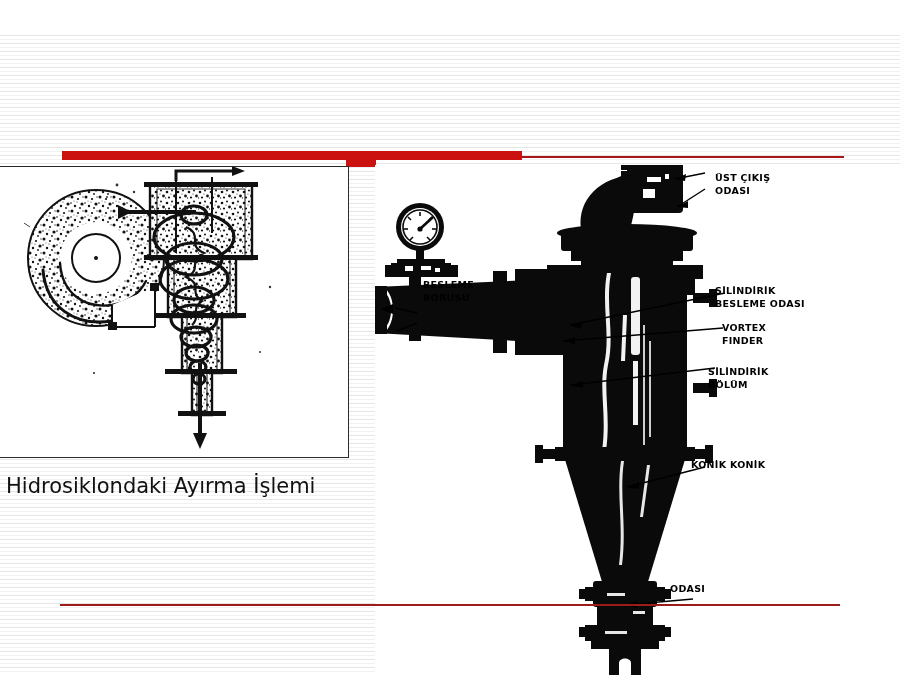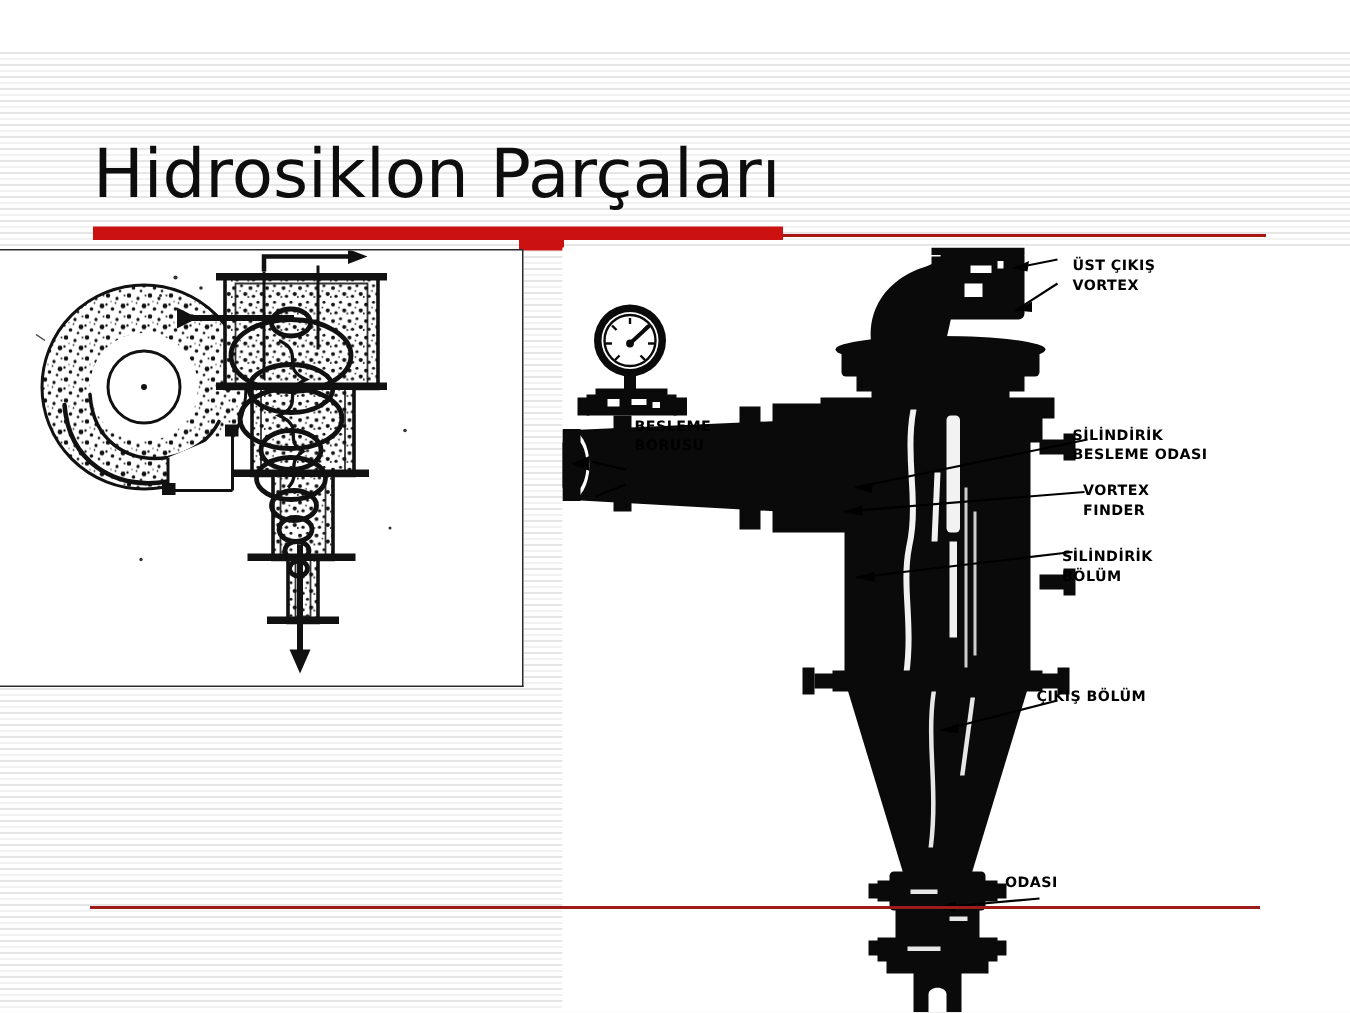--- a/index.html
+++ b/index.html
@@ -134,7 +134,6 @@
   <div id="stripes"></div>
   <div id="topwhite"></div>
 
-  <div id="title" class="nosel">Hidrosiklon Parçaları</div>
 
   <div id="rule-thin"></div>
   <div id="rule-thick"></div>

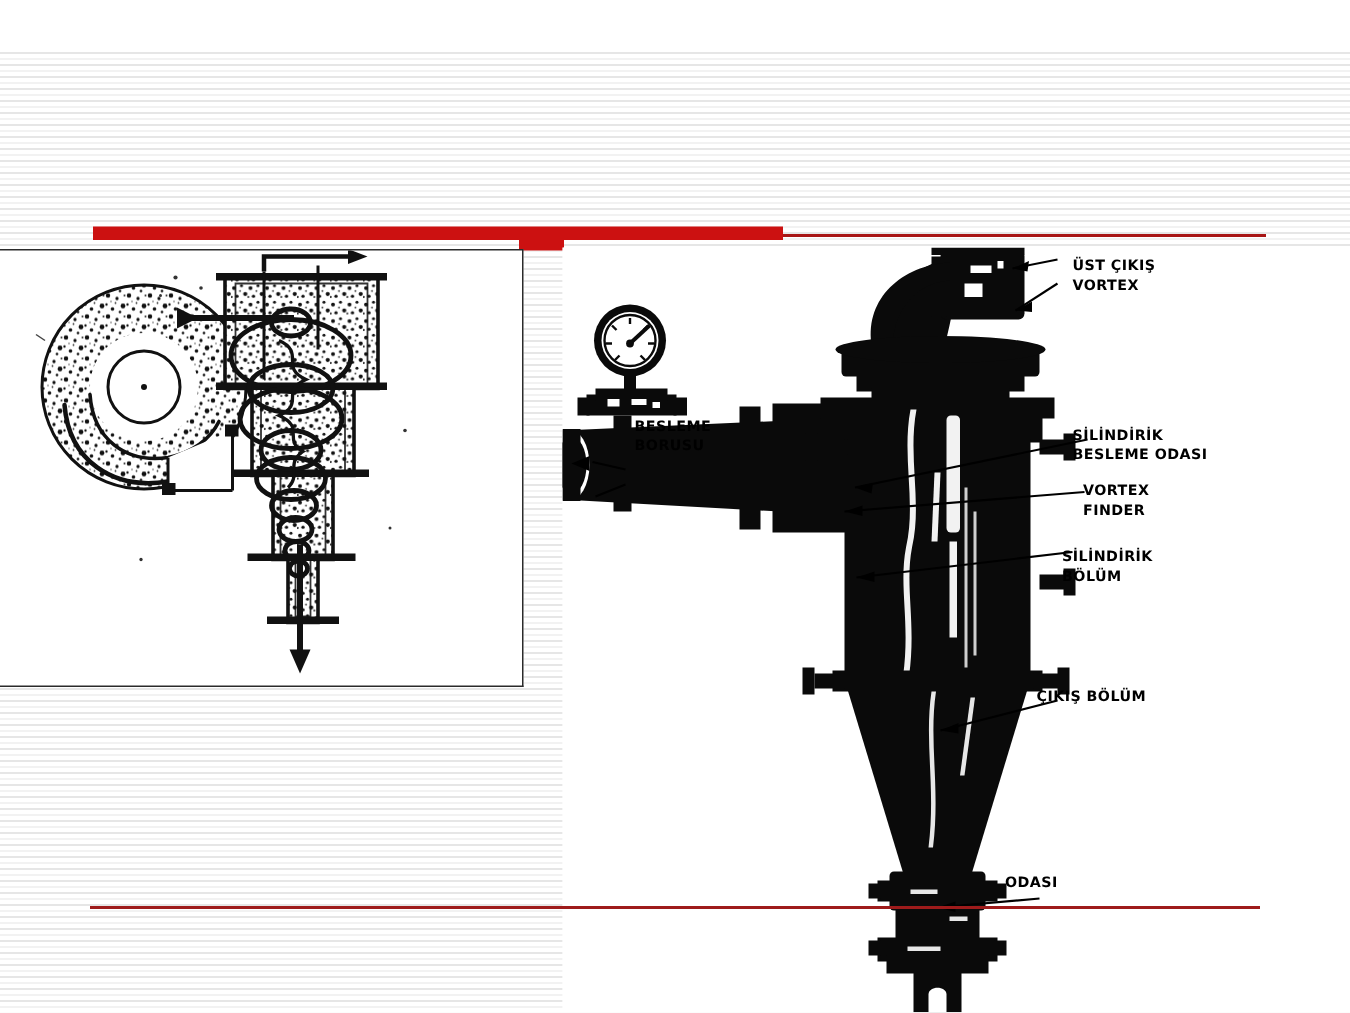--- a/index.html
+++ b/index.html
@@ -439,7 +439,7 @@
   </div>
 
   <div class="callout nosel" style="left:715px; top:172px;">ÜST ÇIKIŞ
-VORTEX</div>
+ODASI</div>
 
   <div class="callout nosel" style="left:375px; top:279px;padding-left:48px;">BESLEME
 BORUSU</div>

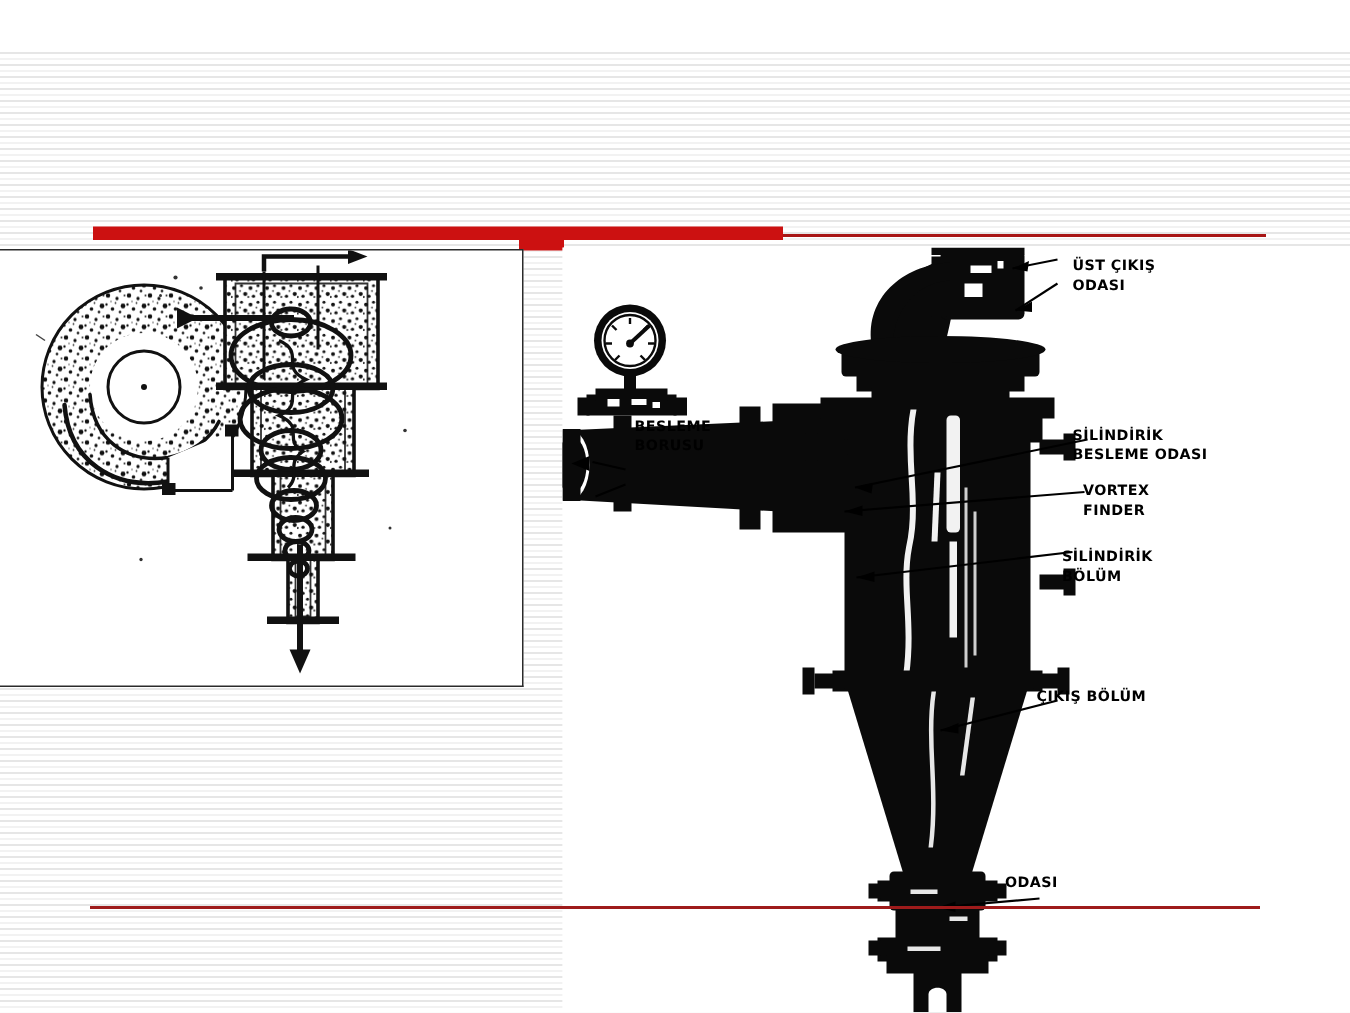--- a/index.html
+++ b/index.html
@@ -453,7 +453,7 @@
   <div class="callout nosel" style="left:708px; top:366px;">SİLİNDİRİK
 BÖLÜM</div>
 
-  <div class="callout nosel" style="left:691px; top:459px;">ÇIKIŞ BÖLÜM</div>
+  <div class="callout nosel" style="left:691px; top:459px;">KONİK KONİK</div>
 
   <div class="callout nosel" style="left:670px; top:583px;">ODASI</div>
 

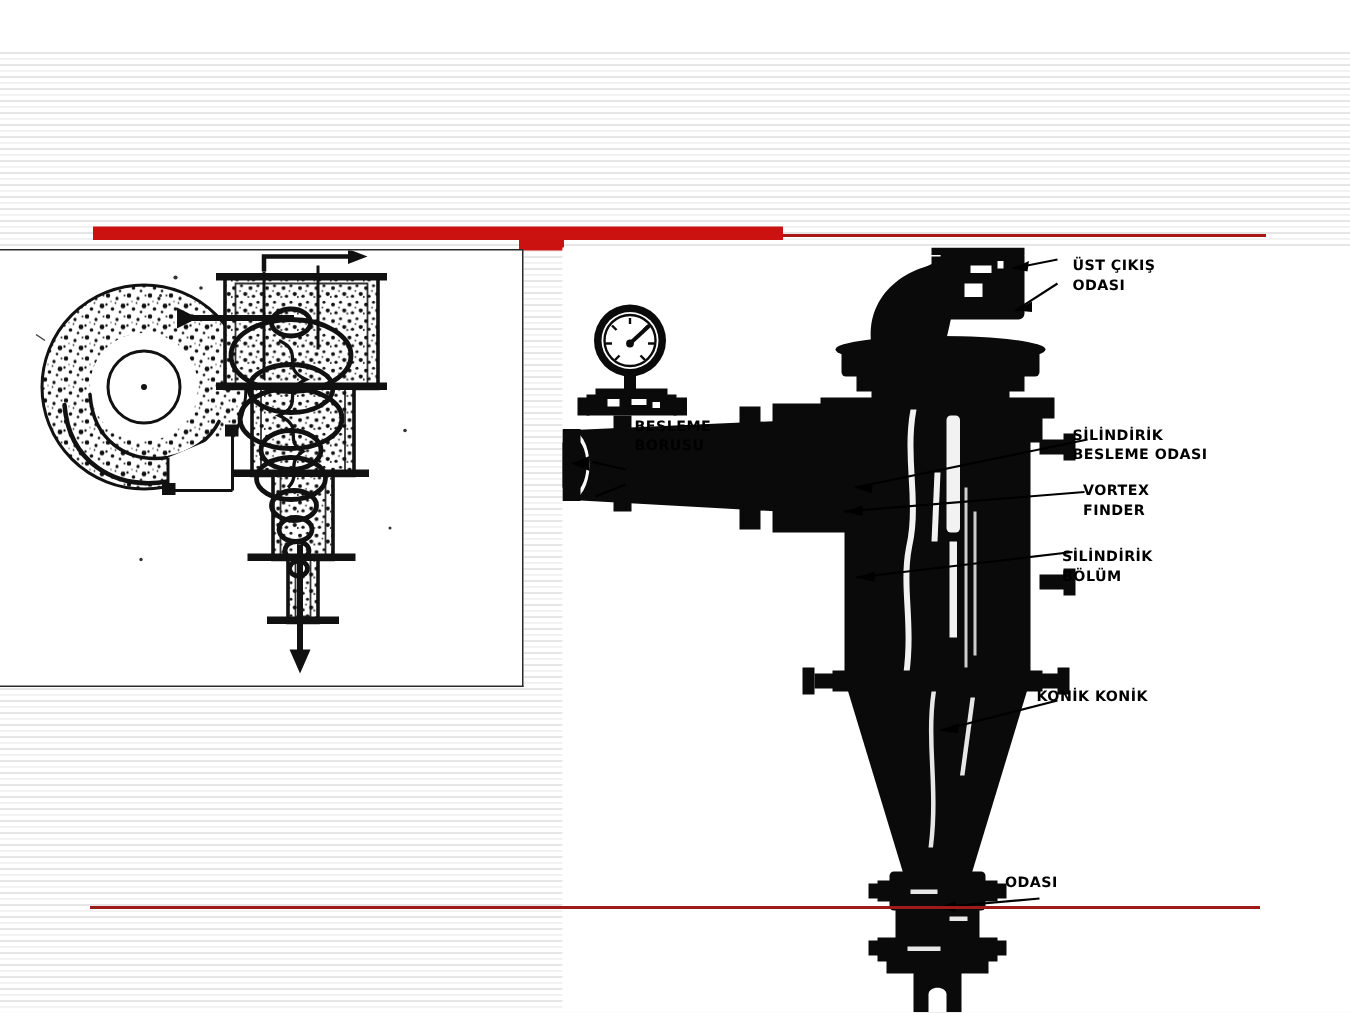--- a/index.html
+++ b/index.html
@@ -277,6 +277,7 @@
     </svg>
   </div>
 
+  <div id="caption" class="nosel">Hidrosiklondaki Ayırma İşlemi</div>
 
   <div id="photo-panel">
     <svg width="525" height="510" viewBox="0 0 525 510">

